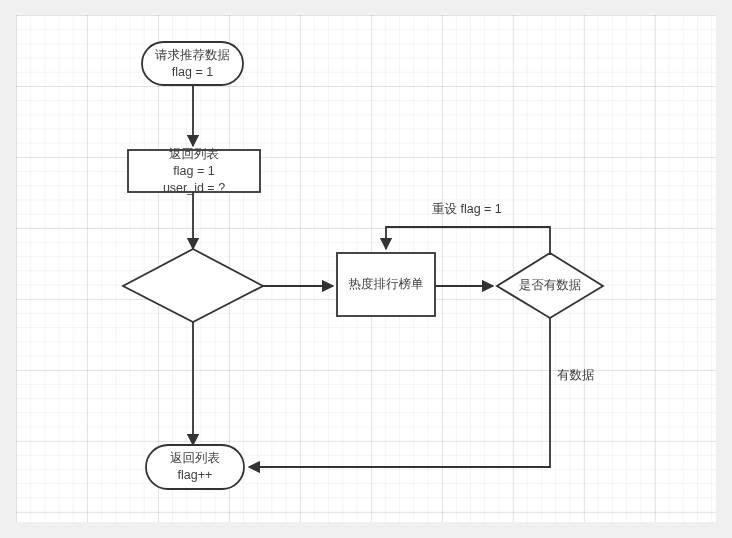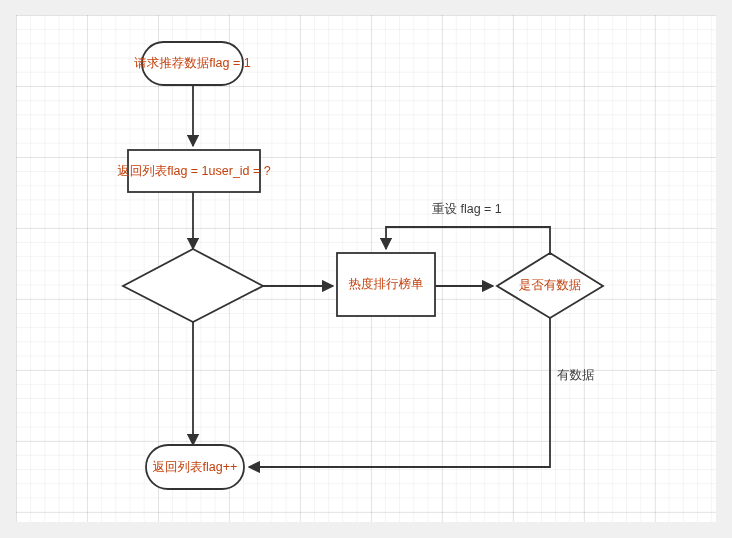--- a/index.html
+++ b/index.html
@@ -48,11 +48,11 @@
   .nodelabel {
     position: absolute;
     display: flex;
-    flex-direction: row;
+    flex-direction: column;
     align-items: center;
     justify-content: center;
     text-align: center;
-    color: #c2410c;
+    color: #404040;
     font-size: 12.5px;
     line-height: 17px;
     white-space: pre;

